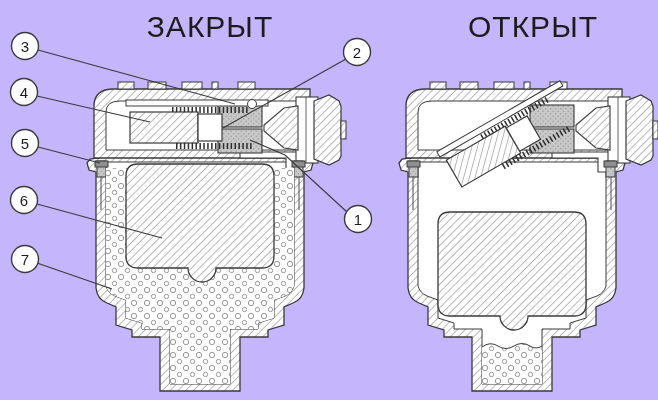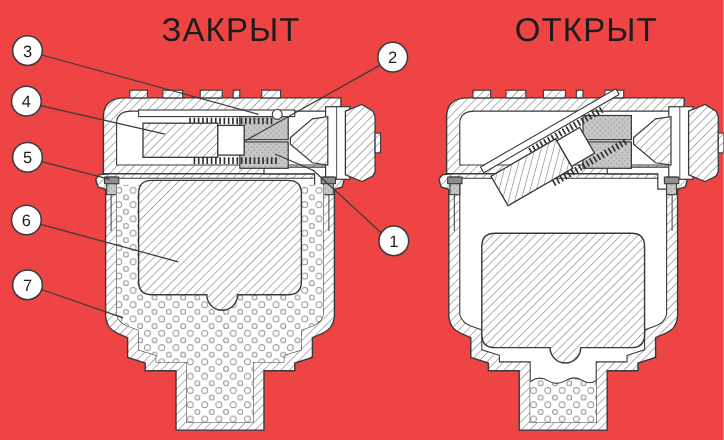--- a/index.html
+++ b/index.html
@@ -4,7 +4,7 @@
 <style>
   html,body{margin:0;padding:0;background:#ffffff;}
   .figure-wrap{
-    width:658px;height:400px;background:#ef4444;position:relative;overflow:hidden;
+    width:658px;height:400px;background:#c4b5fd;position:relative;overflow:hidden;
     font-family:"Liberation Sans", sans-serif;
   }
   svg{display:block;}

